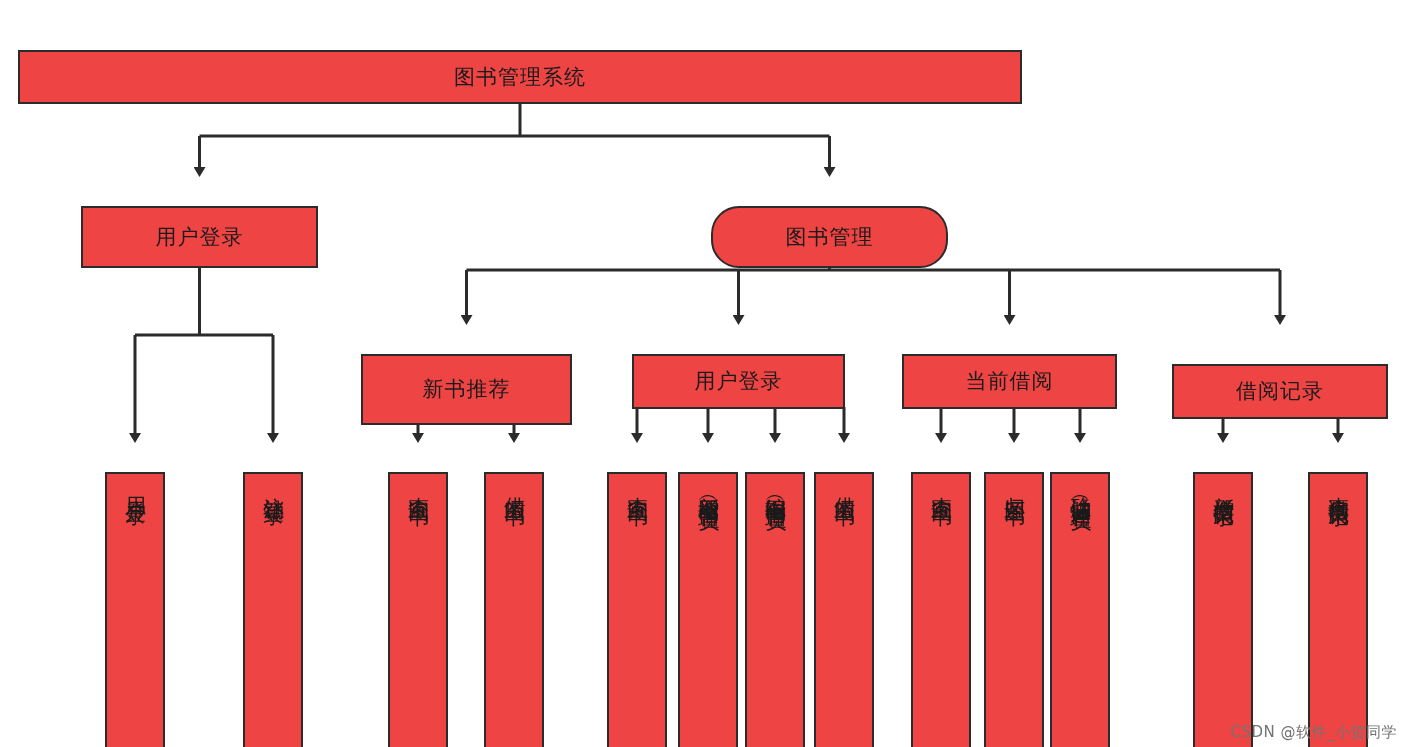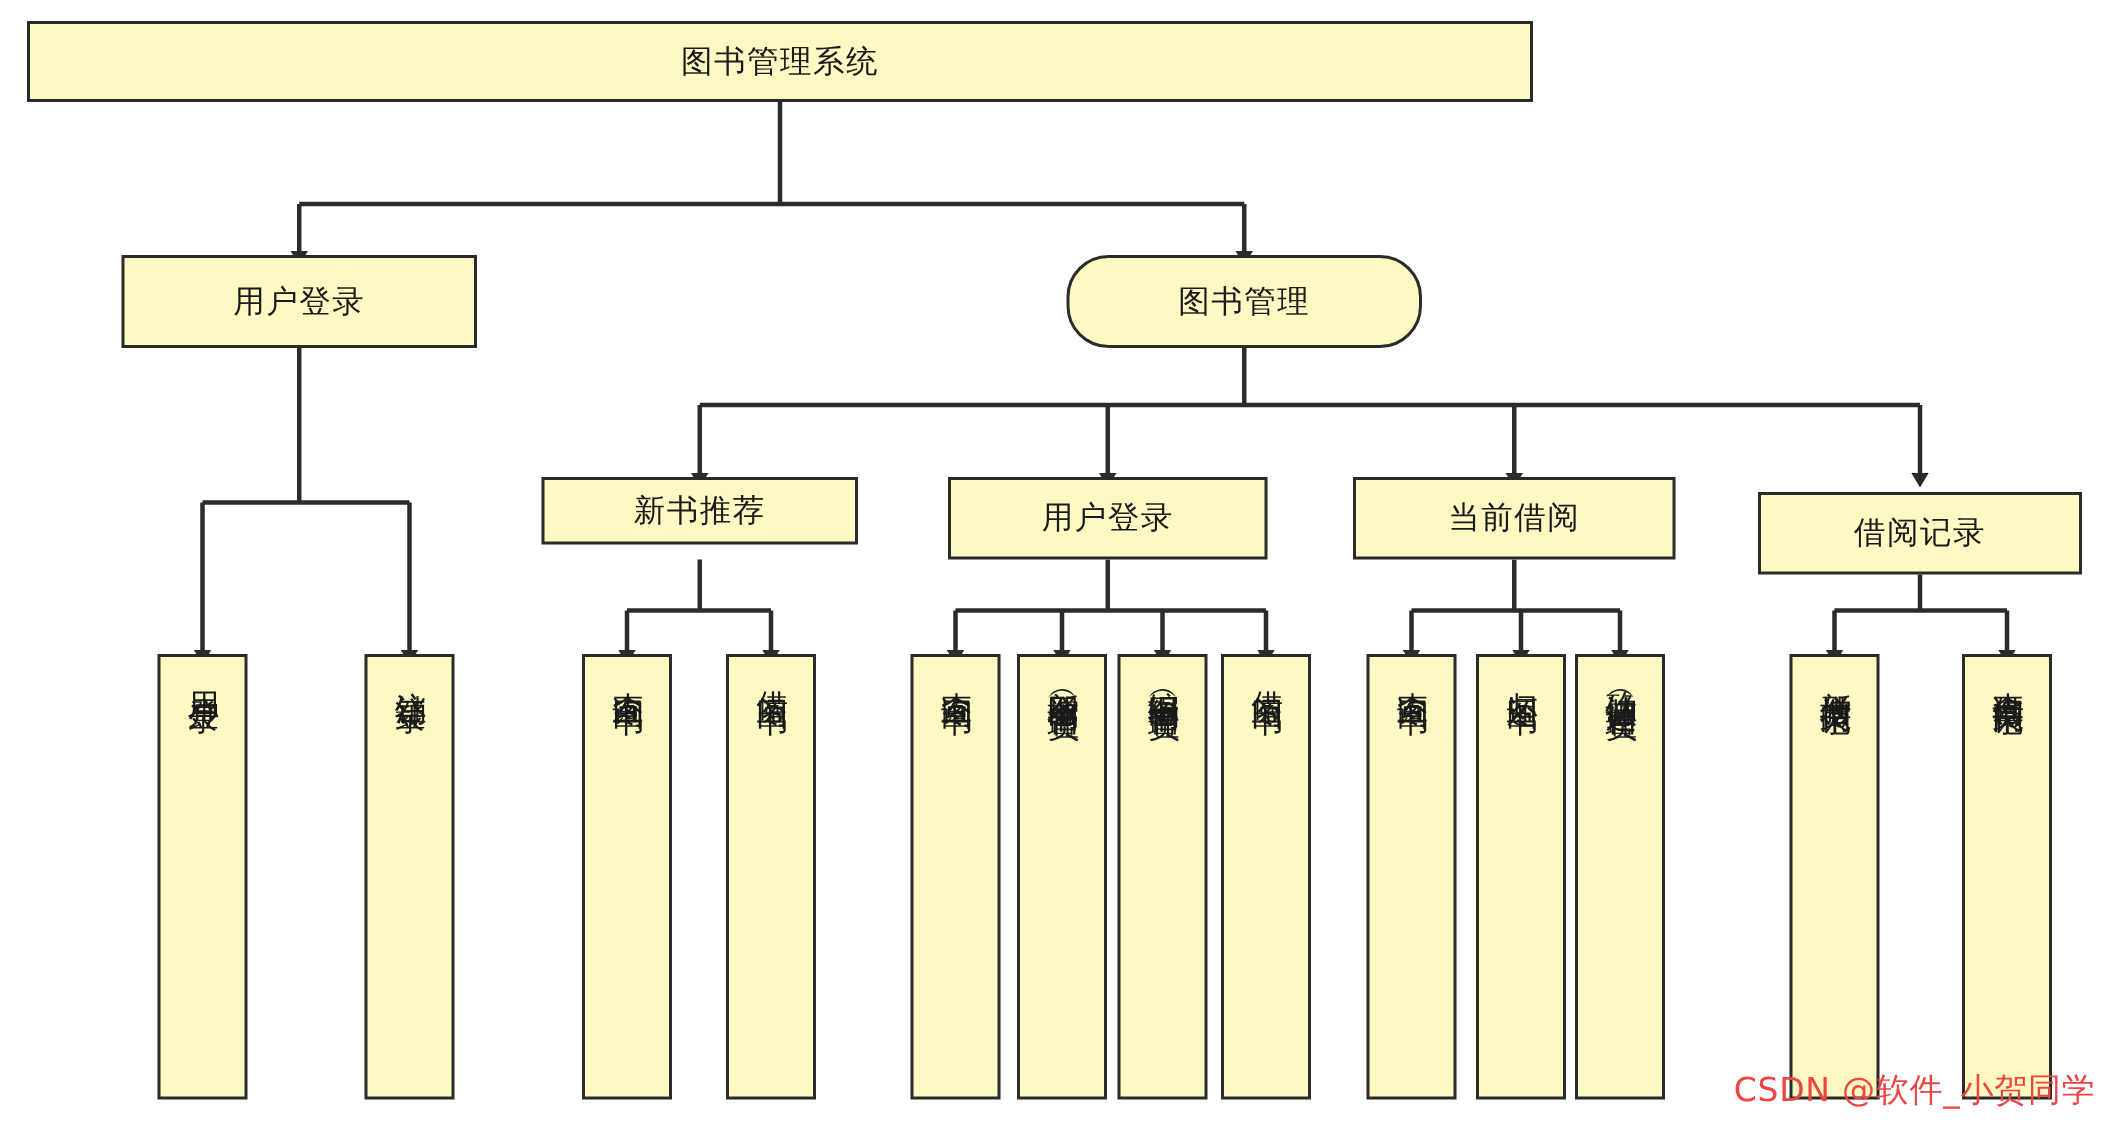--- a/index.html
+++ b/index.html
@@ -28,12 +28,13 @@
     position: absolute;
     box-sizing: border-box;
     border: 2.5px solid #2b2b2b;
-    background: #fef9c3;
+    background: #ef4444;
     color: #1a1a1a;
     display: flex;
     align-items: center;
     justify-content: center;
     z-index: 2;
+    margin-top: 36px;
   }
   .node-label {
     font-size: 21px;

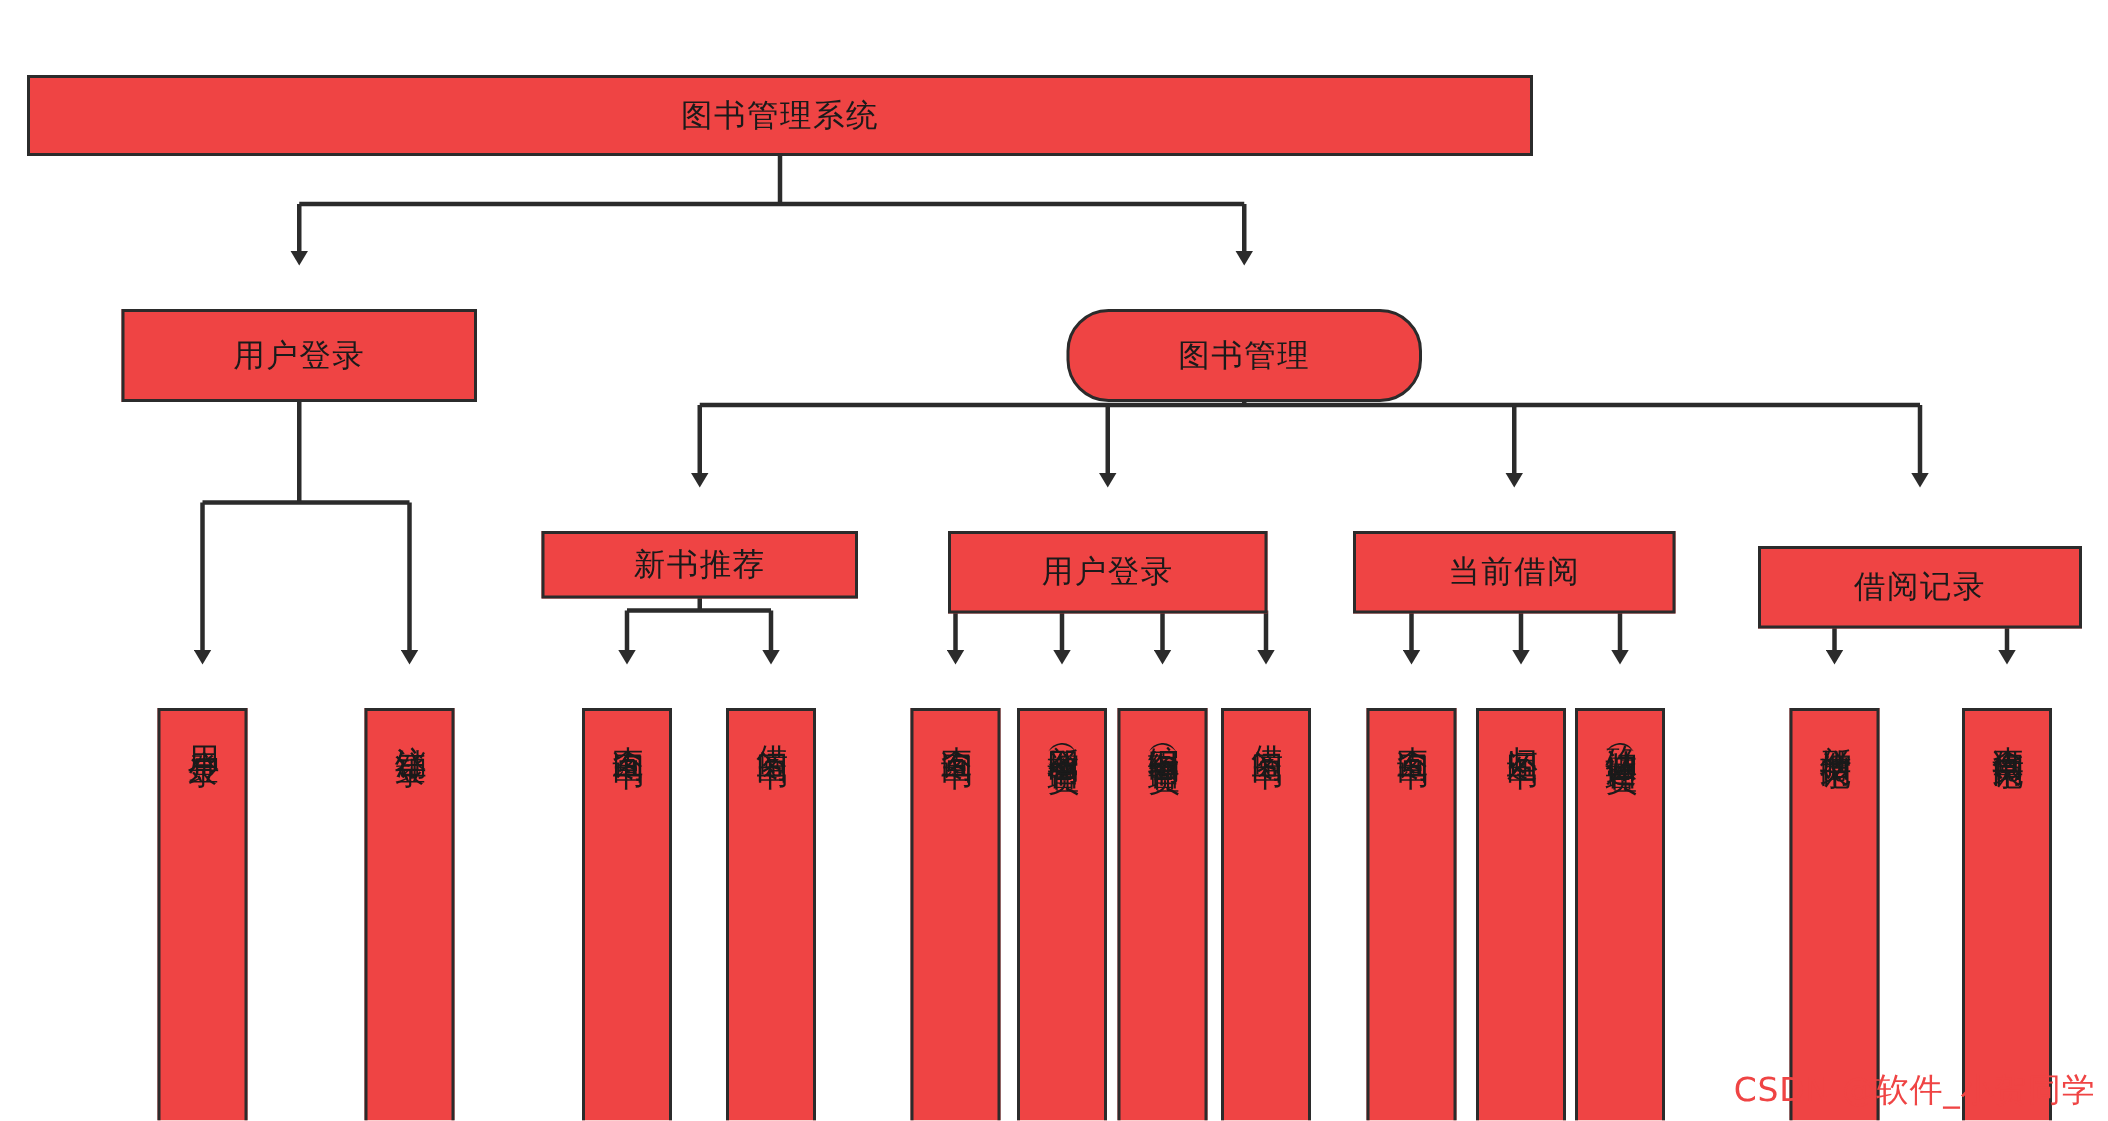--- a/index.html
+++ b/index.html
@@ -129,7 +129,7 @@
       <div class="node" style="left: 711px; top: 170px; width: 237px; height: 62px; border-radius: 28px;">
         <span class="node-label">图书管理</span>
       </div>
-      <div class="node" style="left: 361px; top: 318px; width: 211px; height: 45px;">
+      <div class="node" style="left: 361px; top: 318px; width: 211px; height: 71px;">
         <span class="node-label">新书推荐</span>
       </div>
       <div class="node" style="left: 632px; top: 318px; width: 213px; height: 55px;">

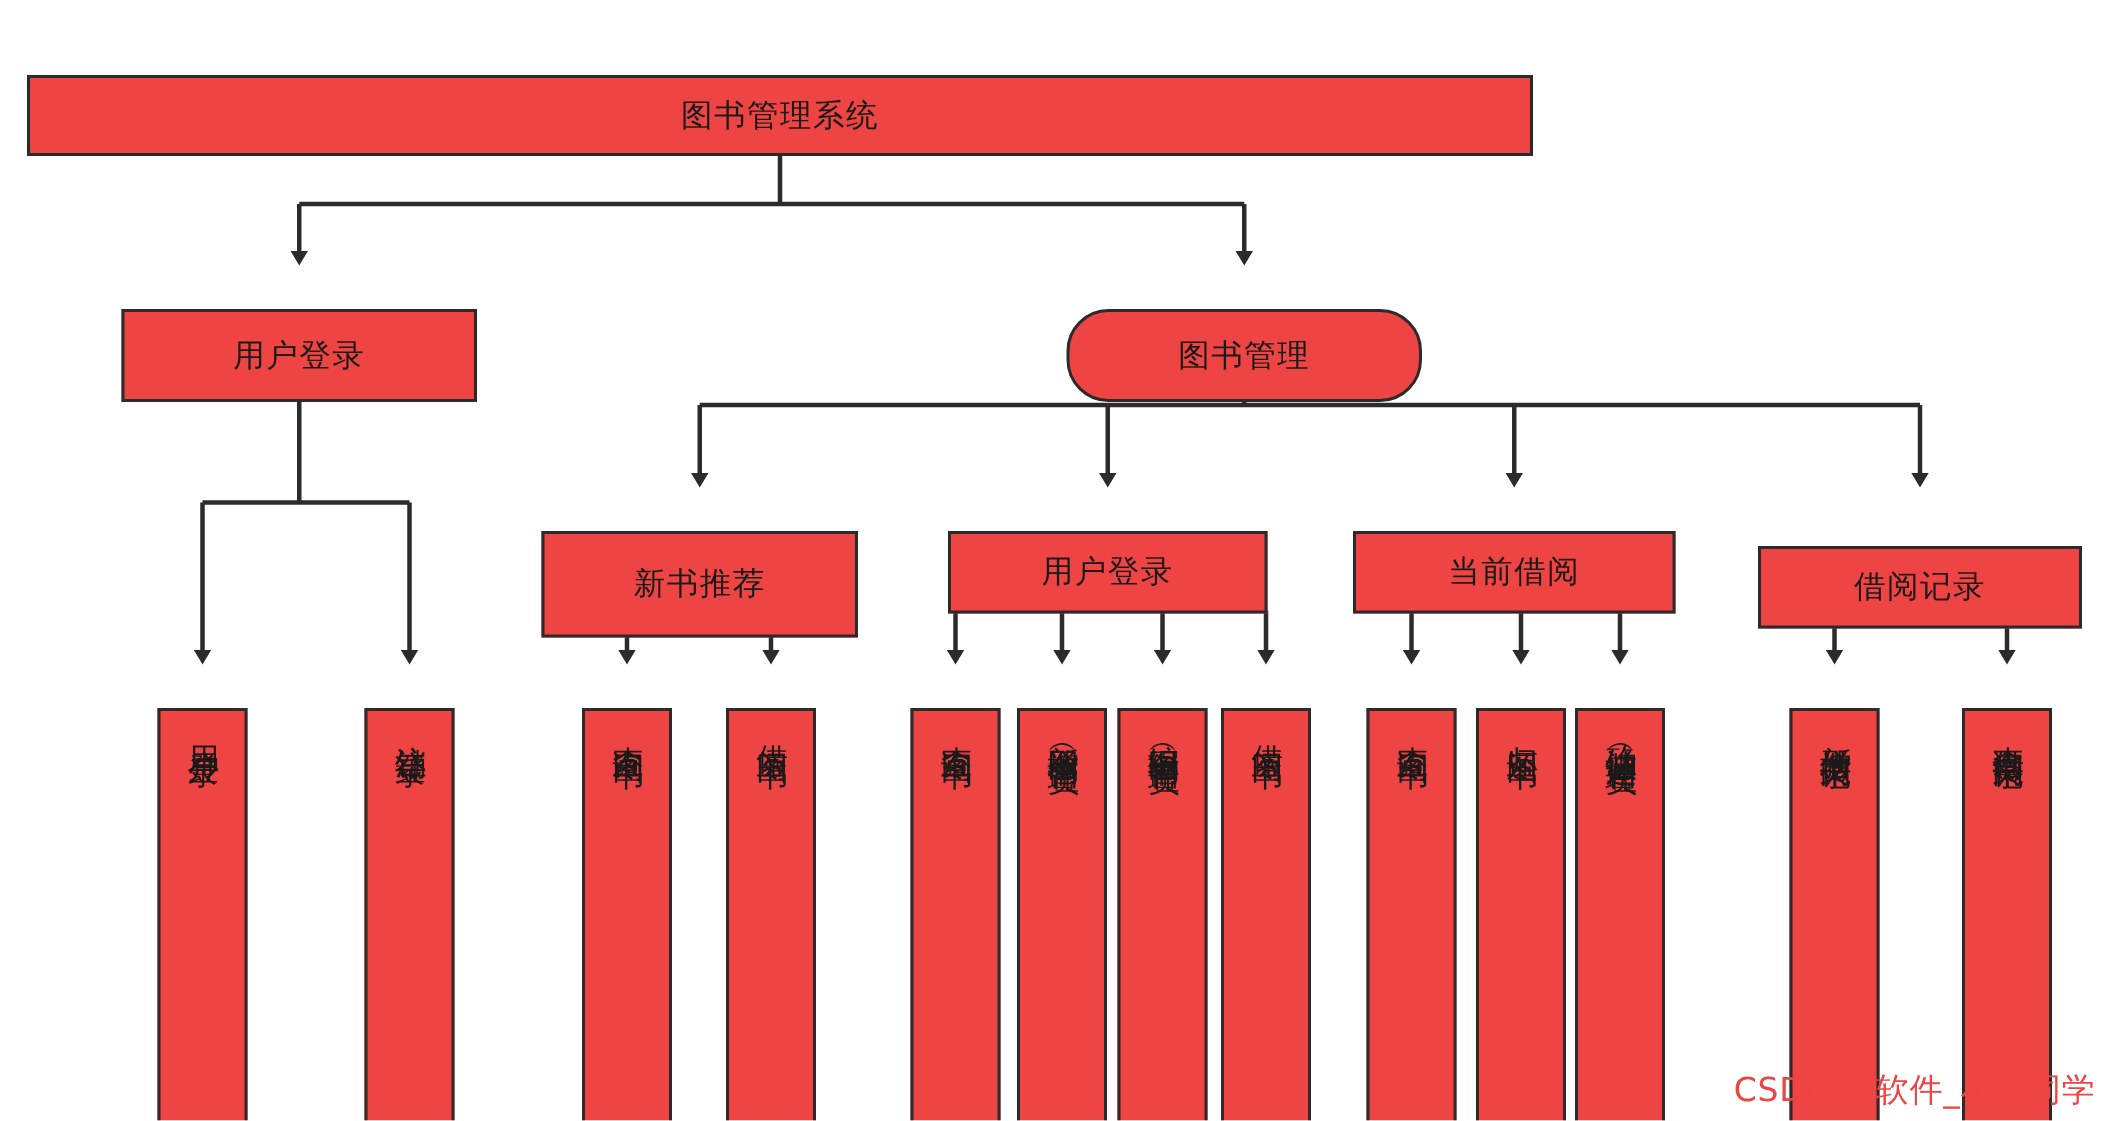--- a/index.html
+++ b/index.html
@@ -63,8 +63,8 @@
     position: absolute;
     right: 8px;
     bottom: 5px;
-    font-size: 22px;
-    color: #ef4444;
+    font-size: 15px;
+    color: #737373;
     letter-spacing: 0.5px;
     white-space: nowrap;
     z-index: 3;

